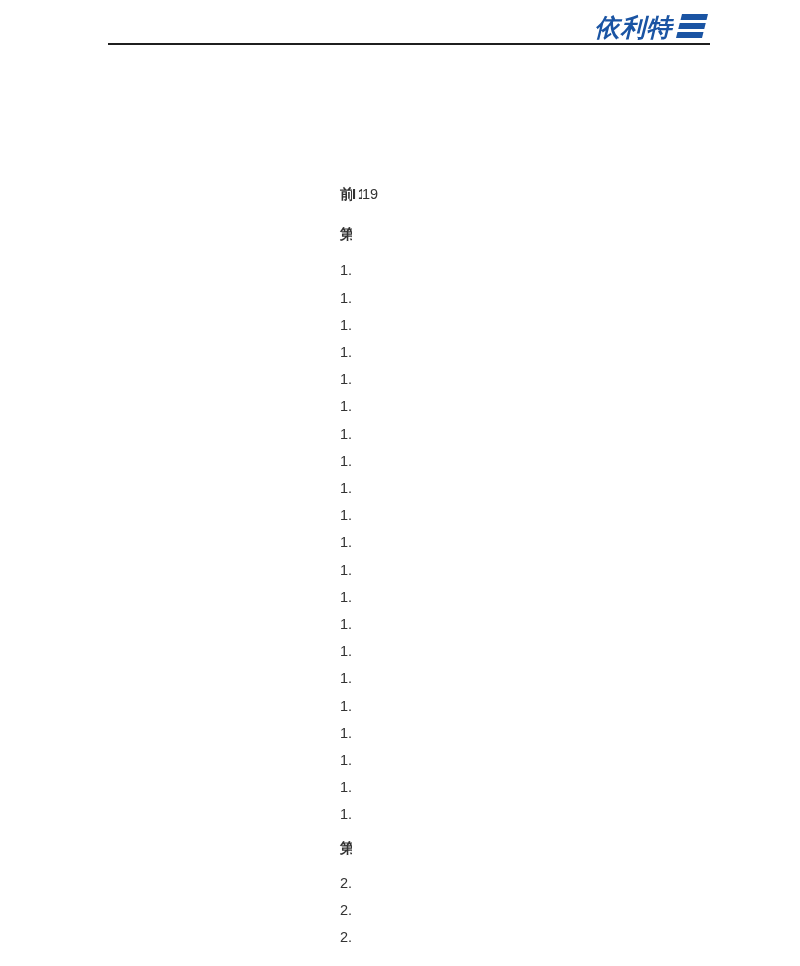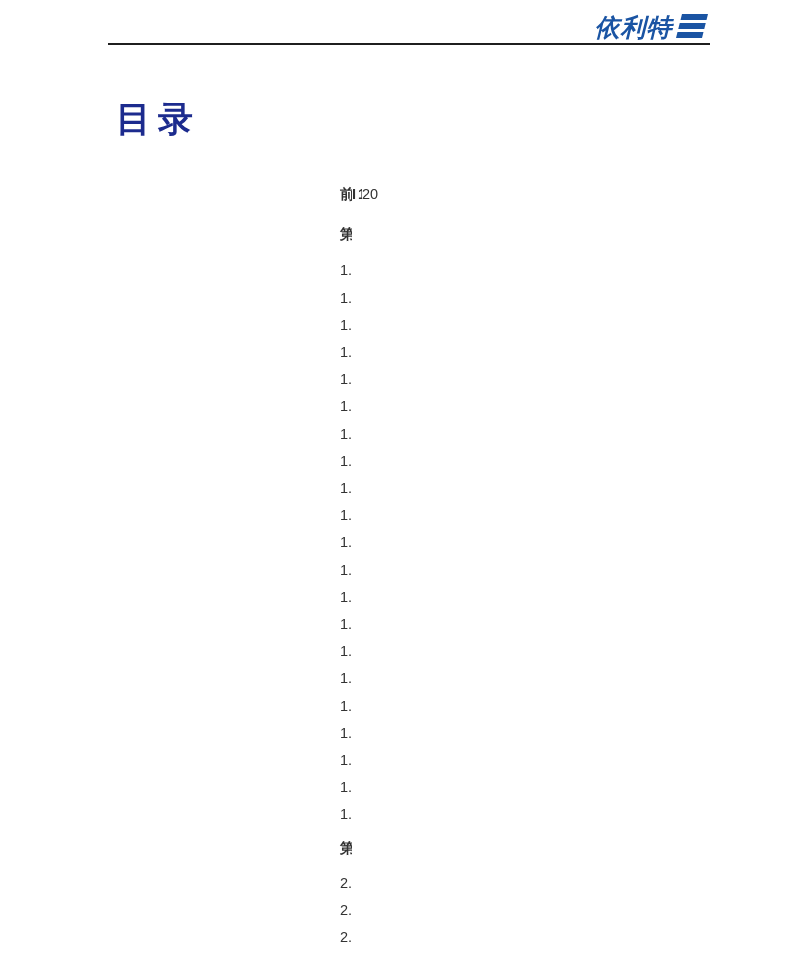--- a/index.html
+++ b/index.html
@@ -60,7 +60,6 @@
   </svg>
   <div class="header-rule"></div>
 
-  <div class="page-title">目录</div>
 
   <div class="toc">
       <div class="toc-row bold preface">

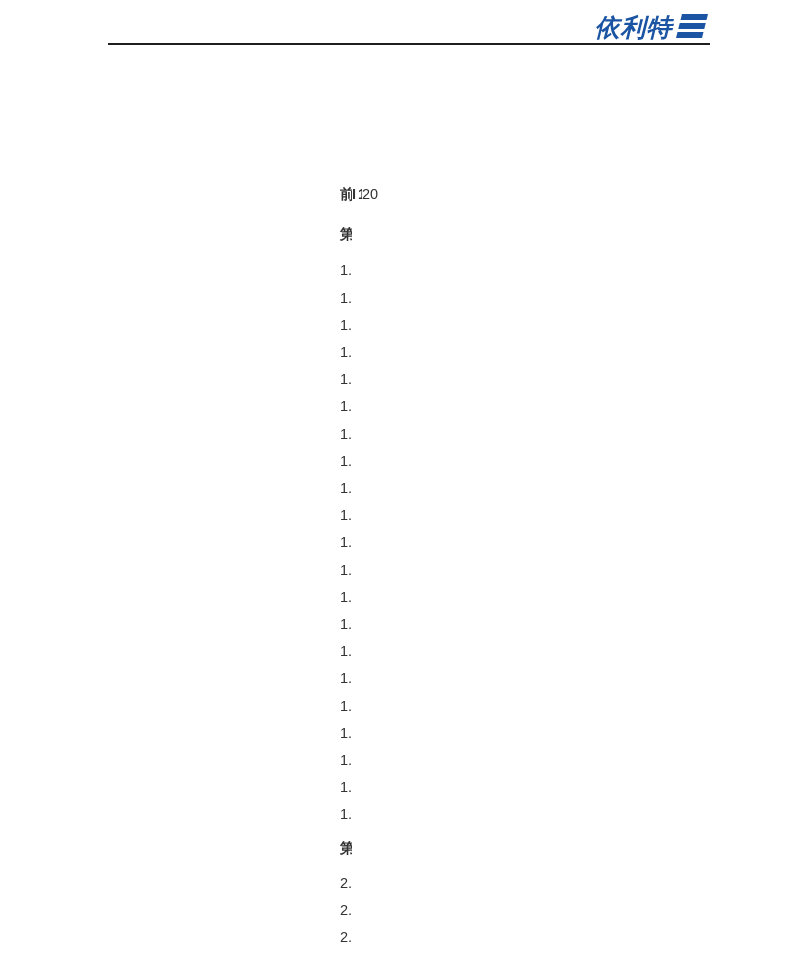--- a/index.html
+++ b/index.html
@@ -195,7 +195,7 @@
       <div class="toc-row">
     <span class="num">2.3</span>
     <span class="title">其它选配及检测项</span>
-    <span class="page">20</span>
+    <span class="page">19</span>
   </div>
     </div>
 </div>

